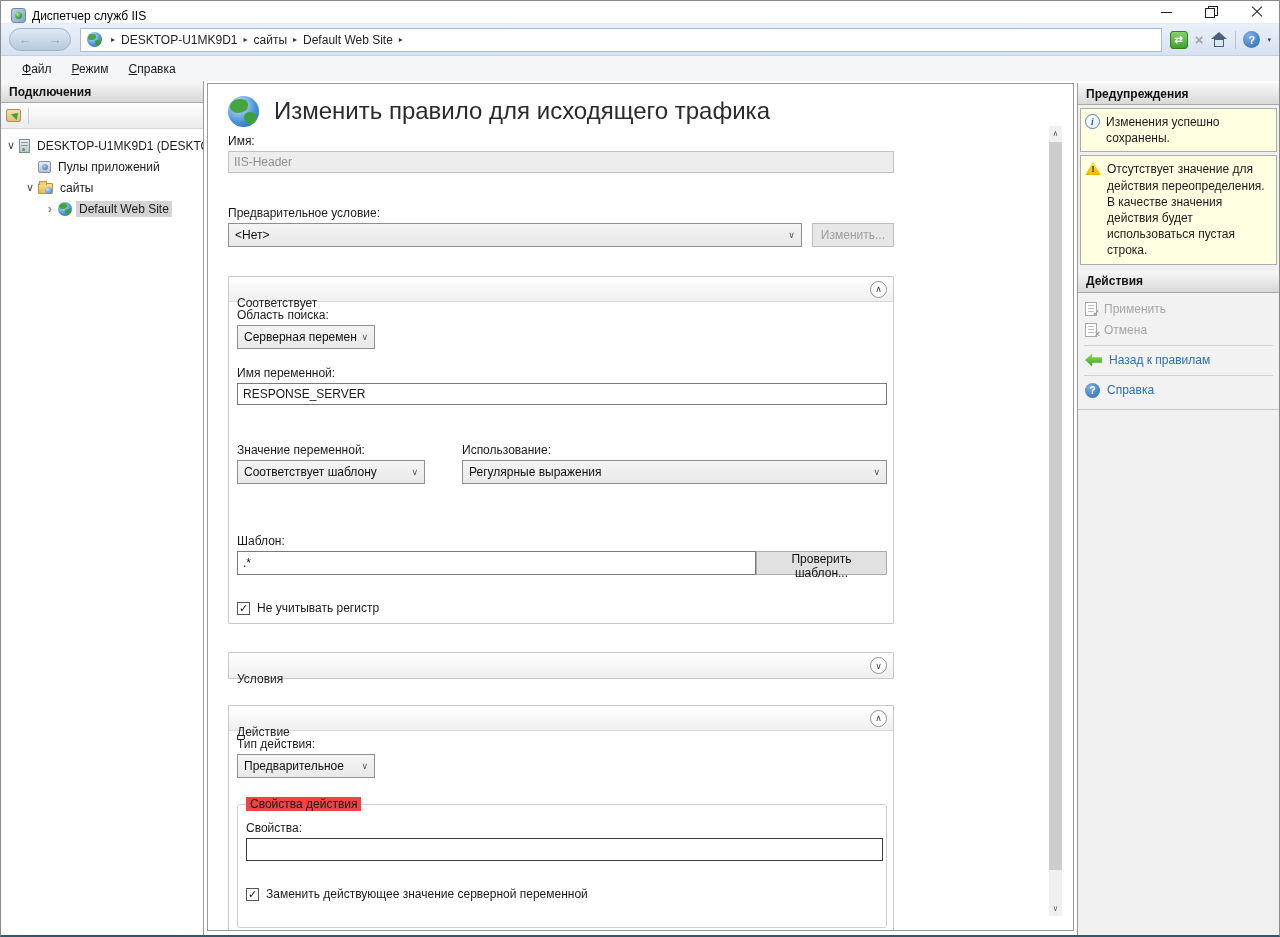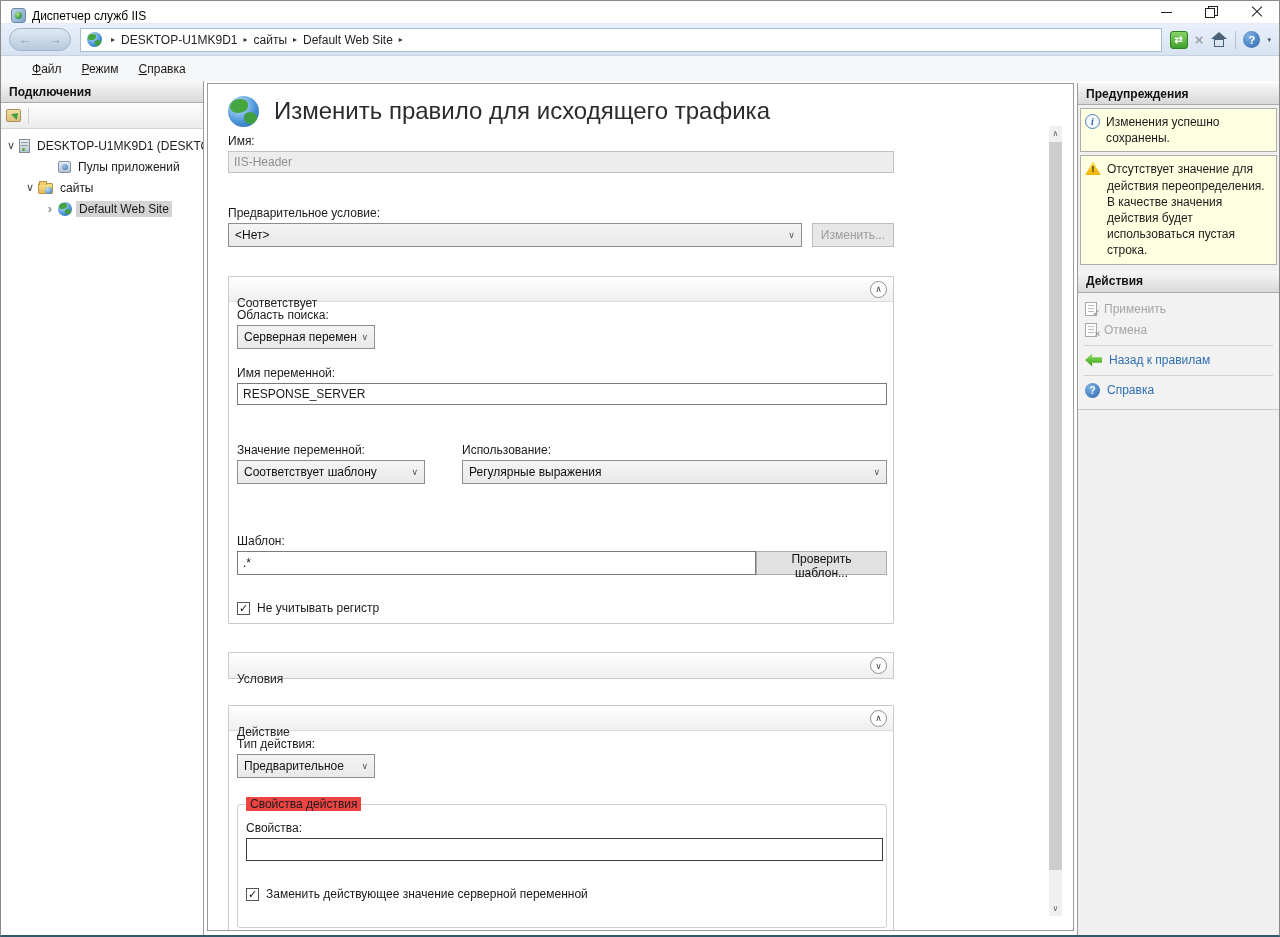--- a/index.html
+++ b/index.html
@@ -48,7 +48,7 @@
   .tool-caret { font-size:7px; color:#444; }
 
   
-  .menubar { position:absolute; top:55px; left:0; right:0; height:25px; background:#f5f6f7; display:flex; align-items:center; padding-left:22px; gap:2px; }
+  .menubar { position:absolute; top:55px; left:0; right:0; height:25px; background:#f5f6f7; display:flex; align-items:center; padding-left:12px; gap:2px; }
   .menu-item { display:inline-block; padding:3px 9px; color:#1a1a1a; }
   .menu-item::first-letter { text-decoration:underline; }
 

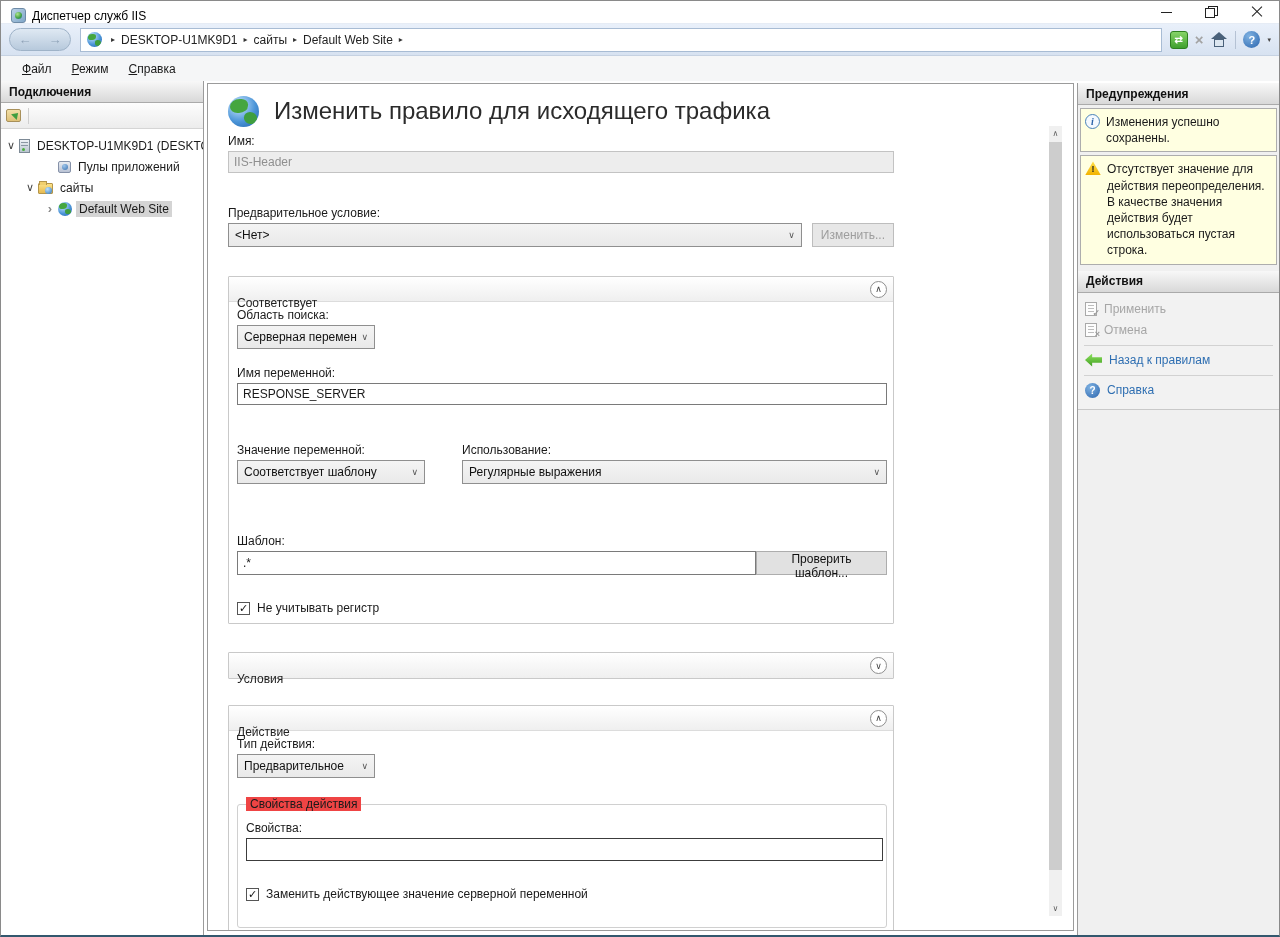--- a/index.html
+++ b/index.html
@@ -192,7 +192,7 @@
           <span class="tree-icon icon-server"></span>
           <span class="tree-label">DESKTOP-U1MK9D1 (DESKTOP</span>
         </div>
-        <div class="tree-row" style="padding-left:24px;margin-left:32px;">
+        <div class="tree-row" style="padding-left:36px;">
           <span class="tree-icon icon-pools"></span>
           <span class="tree-label">Пулы приложений</span>
         </div>

